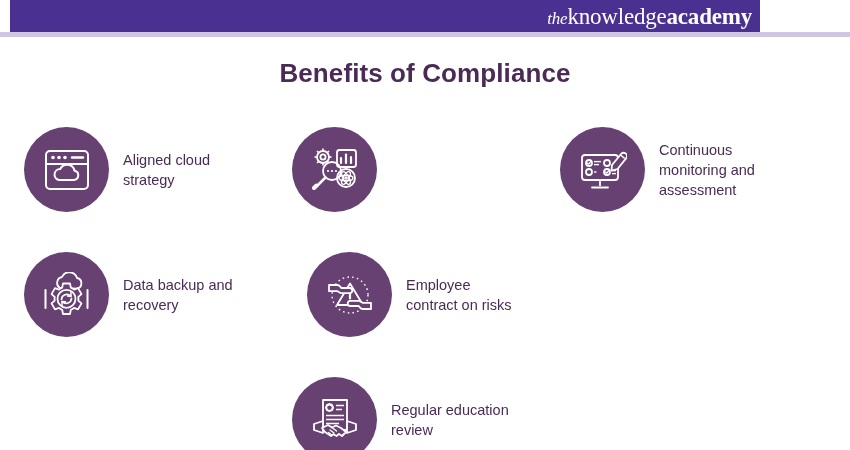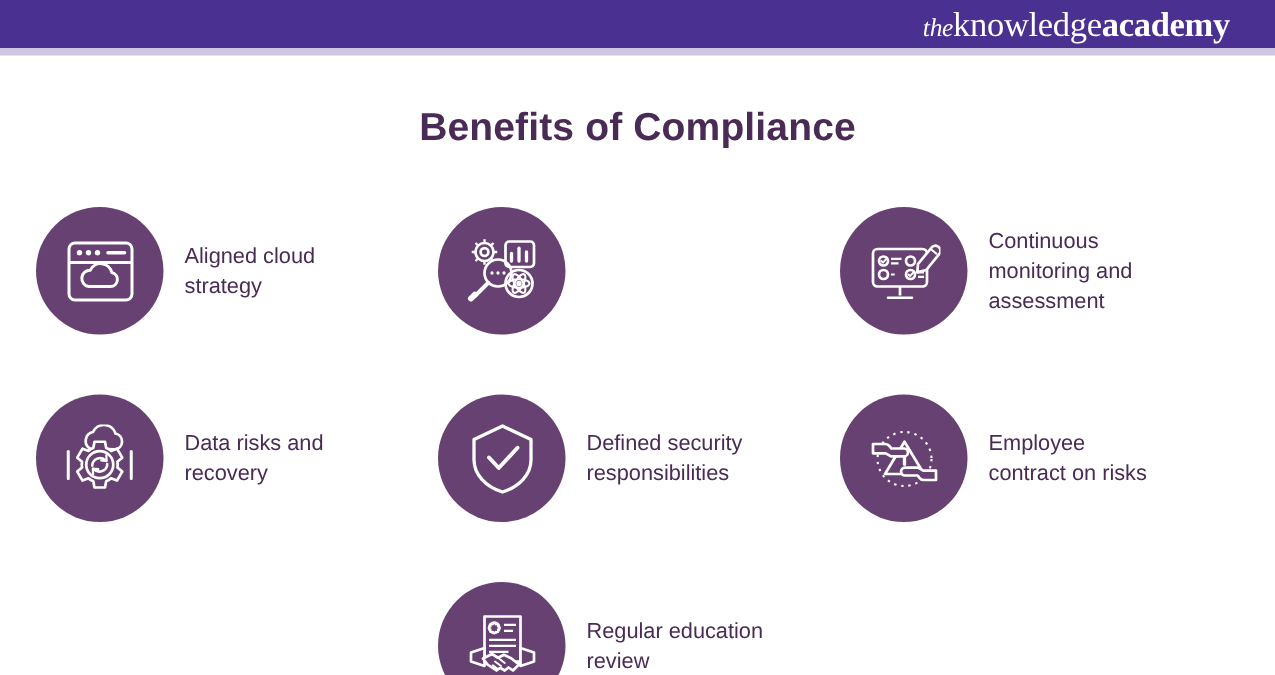--- a/index.html
+++ b/index.html
@@ -18,13 +18,14 @@
 
   
   .header-bar {
-    width: 850px;
+    width: 750px;
     height: 32px;
     background: #4a3191;
     display: flex;
     align-items: center;
     justify-content: flex-end;
-    padding-right: 30px;
+    padding-right: 8px;
+    margin-left: 10px;
   }
 
   .logo {

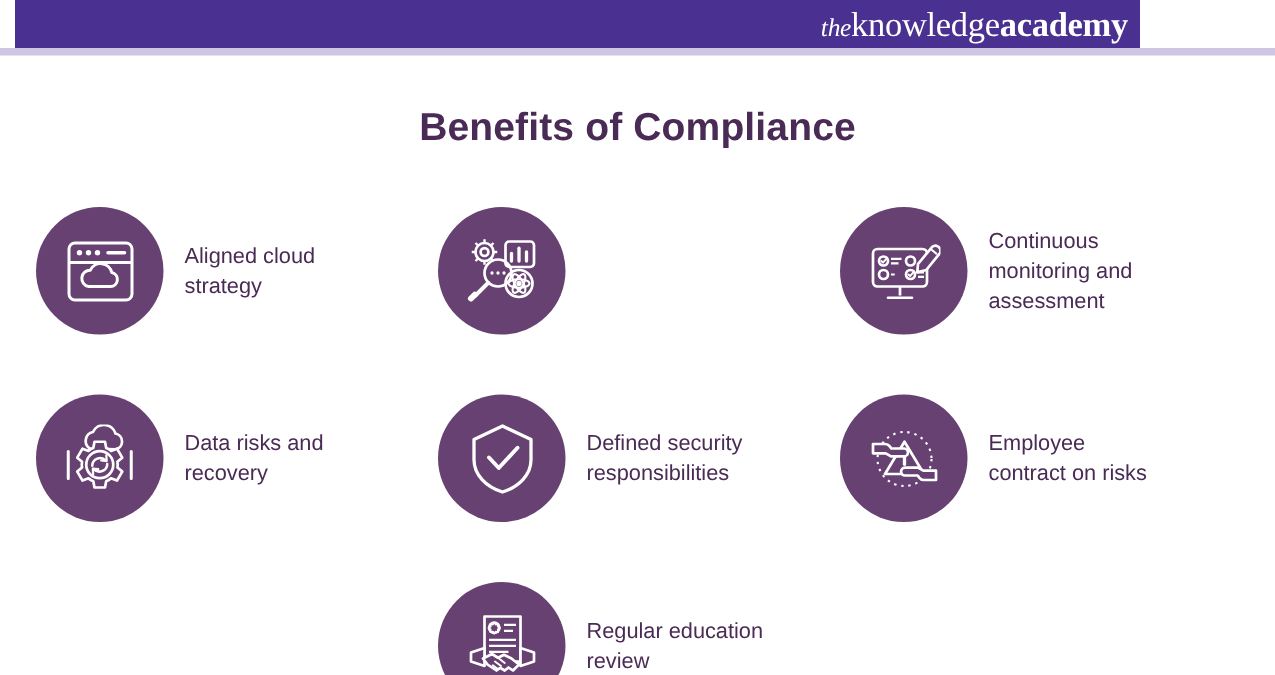--- a/index.html
+++ b/index.html
@@ -60,7 +60,7 @@
     font-size: 26px;
     font-weight: 700;
     letter-spacing: 0.1px;
-    margin-top: 32px;
+    margin-top: 21px;
   }
 
   

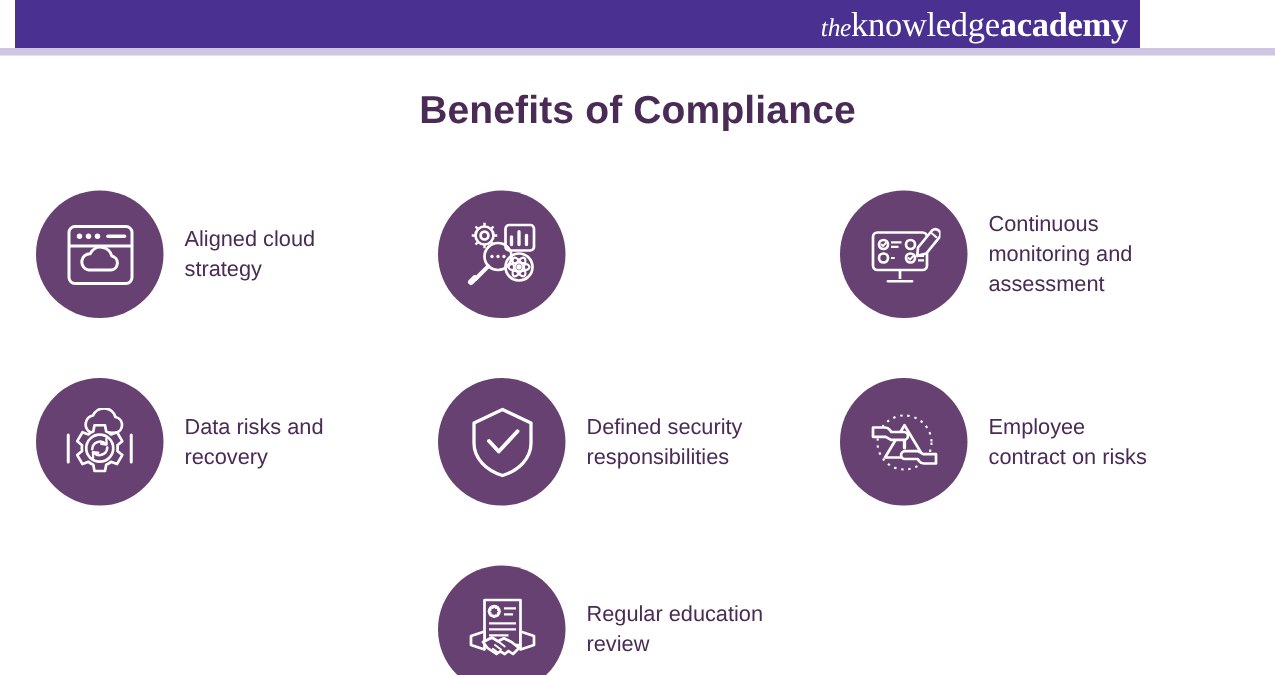--- a/index.html
+++ b/index.html
@@ -231,7 +231,7 @@
           <line x1="45.5" y1="18" x2="45.5" y2="36" stroke-width="2" stroke-linecap="round"></line>
         </svg>
       </div>
-      <div class="benefit-label">Data risks and
+      <div class="benefit-label">Data backup and
 recovery</div>
     </div>
 

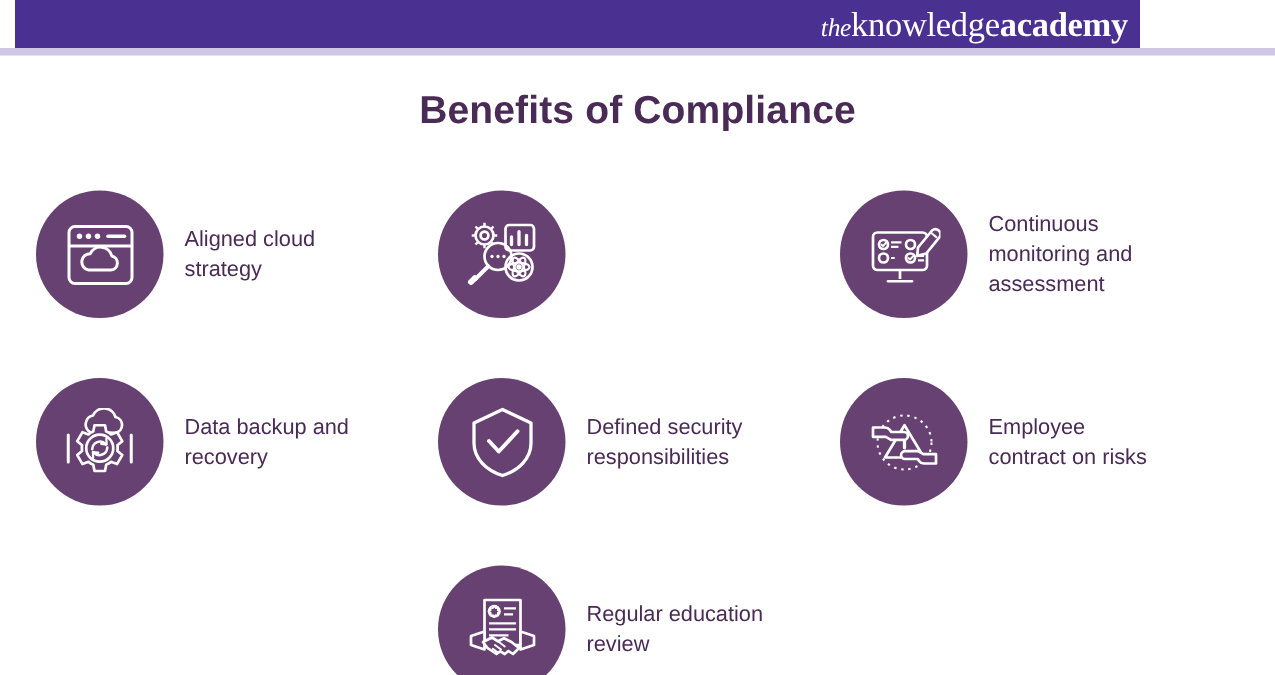--- a/index.html
+++ b/index.html
@@ -235,16 +235,6 @@
 recovery</div>
     </div>
 
-    <div class="benefit-item">
-      <div class="icon-circle">
-        <svg width="44" height="48" viewBox="0 0 44 48" fill="none" stroke="#ffffff" stroke-width="2.2">
-          <path d="M22 2 L41 11 v13.5 C41 34.5 33 42.5 22 46 C11 42.5 3 34.5 3 24.5 V11 z" stroke-linejoin="round"></path>
-          <path d="M13 23 l6.5 7 L32 16.5" stroke-width="2.6" stroke-linecap="round" stroke-linejoin="round"></path>
-        </svg>
-      </div>
-      <div class="benefit-label">Defined security
-responsibilities</div>
-    </div>
 
     <div class="benefit-item">
       <div class="icon-circle">

